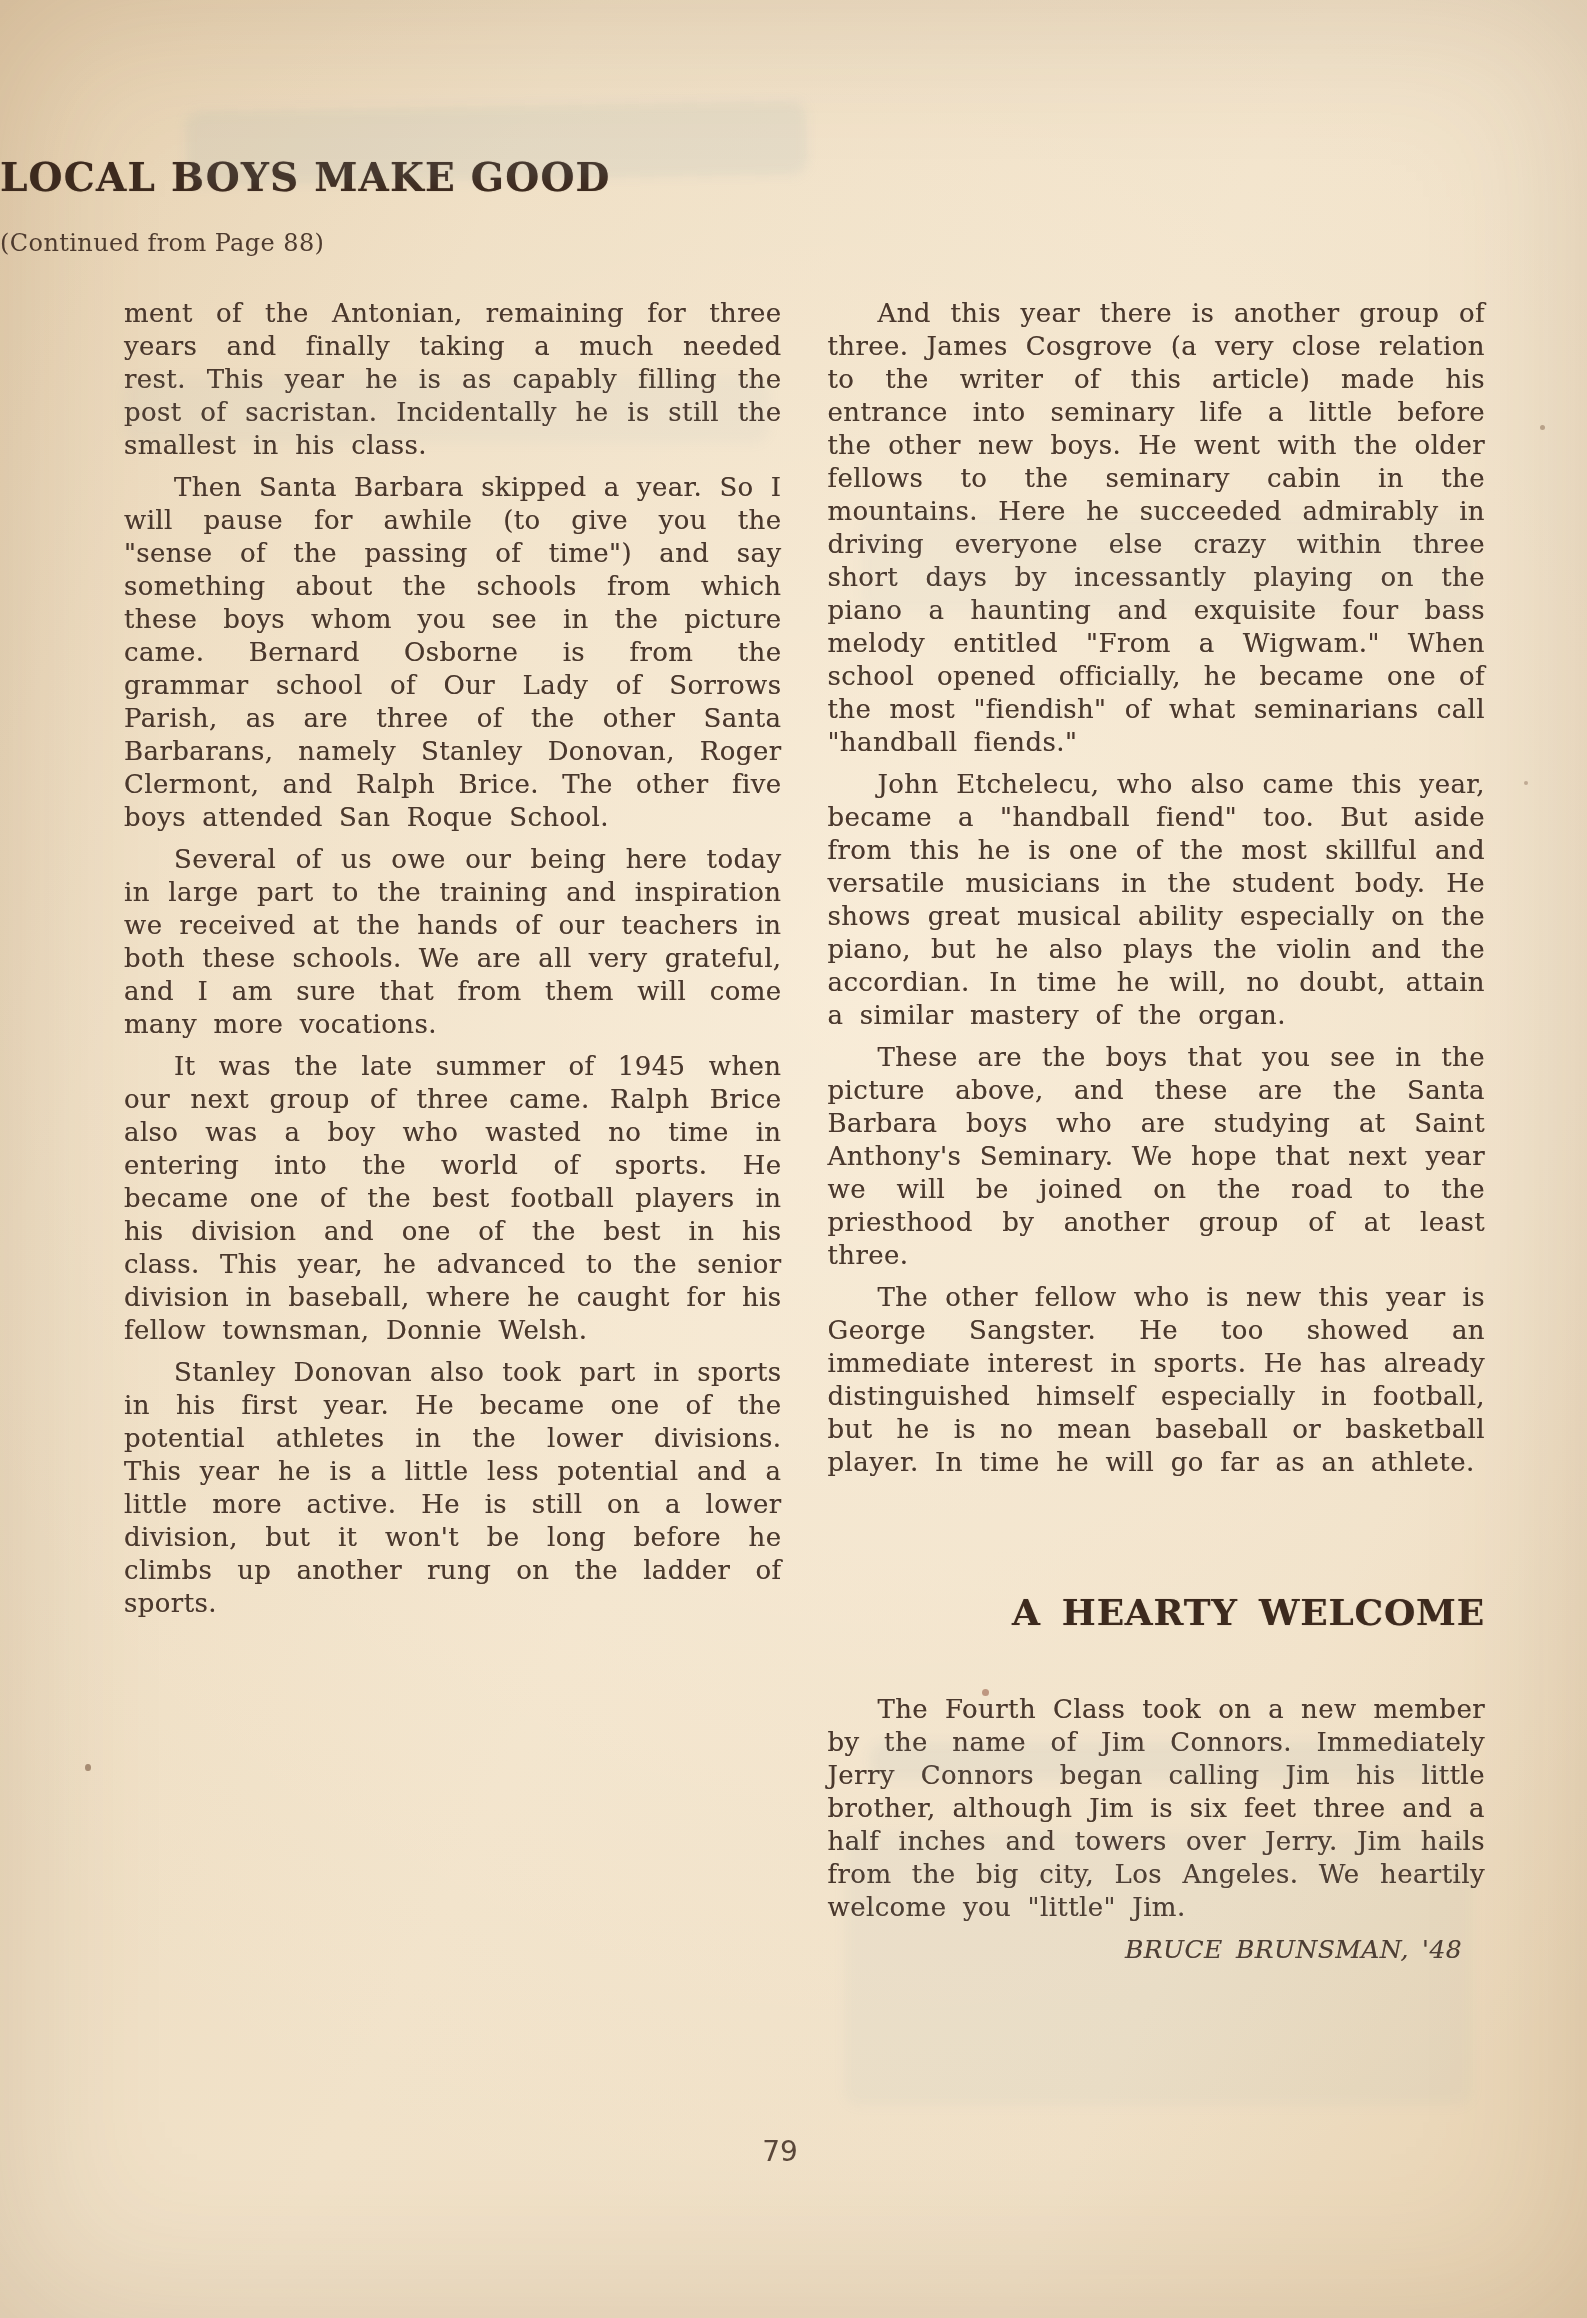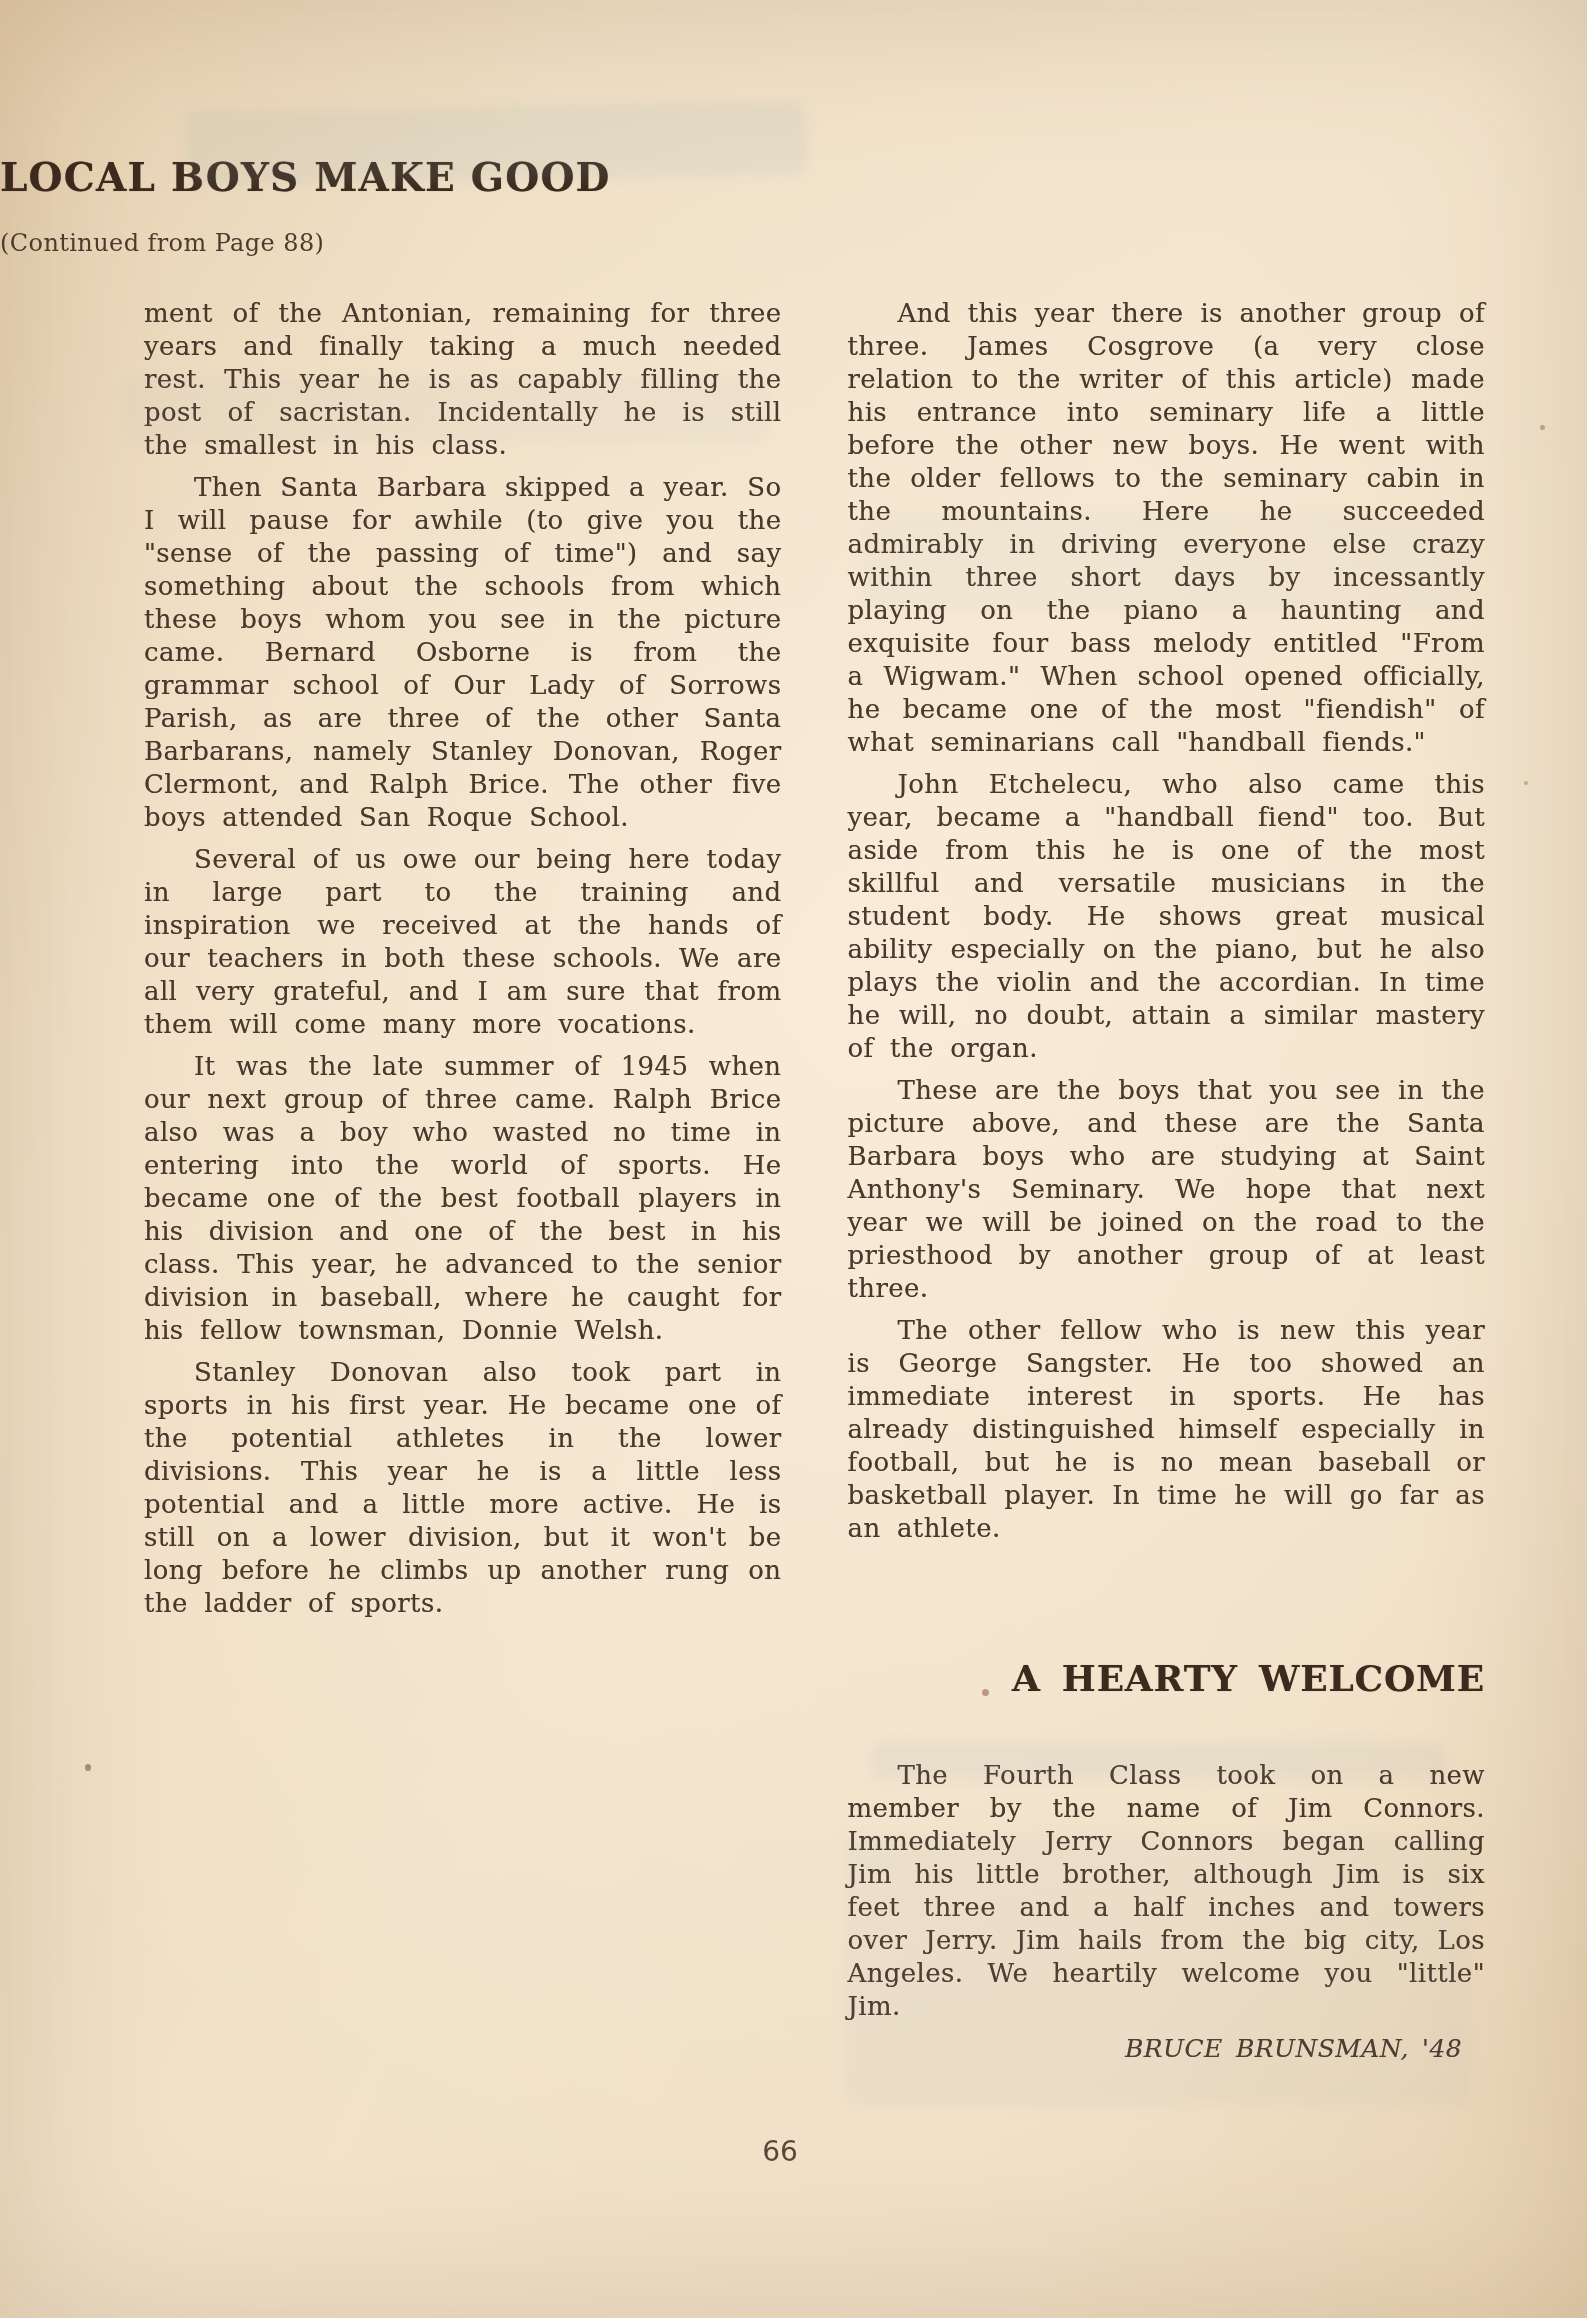--- a/index.html
+++ b/index.html
@@ -74,7 +74,6 @@
     word-spacing: 0.30em;
     letter-spacing: 0.015em;
     text-shadow: 0 0 0.5px rgba(74,56,45,0.55);
-    margin-left: 20px;
   }
   .col p {
     margin: 0 0 9px 0;

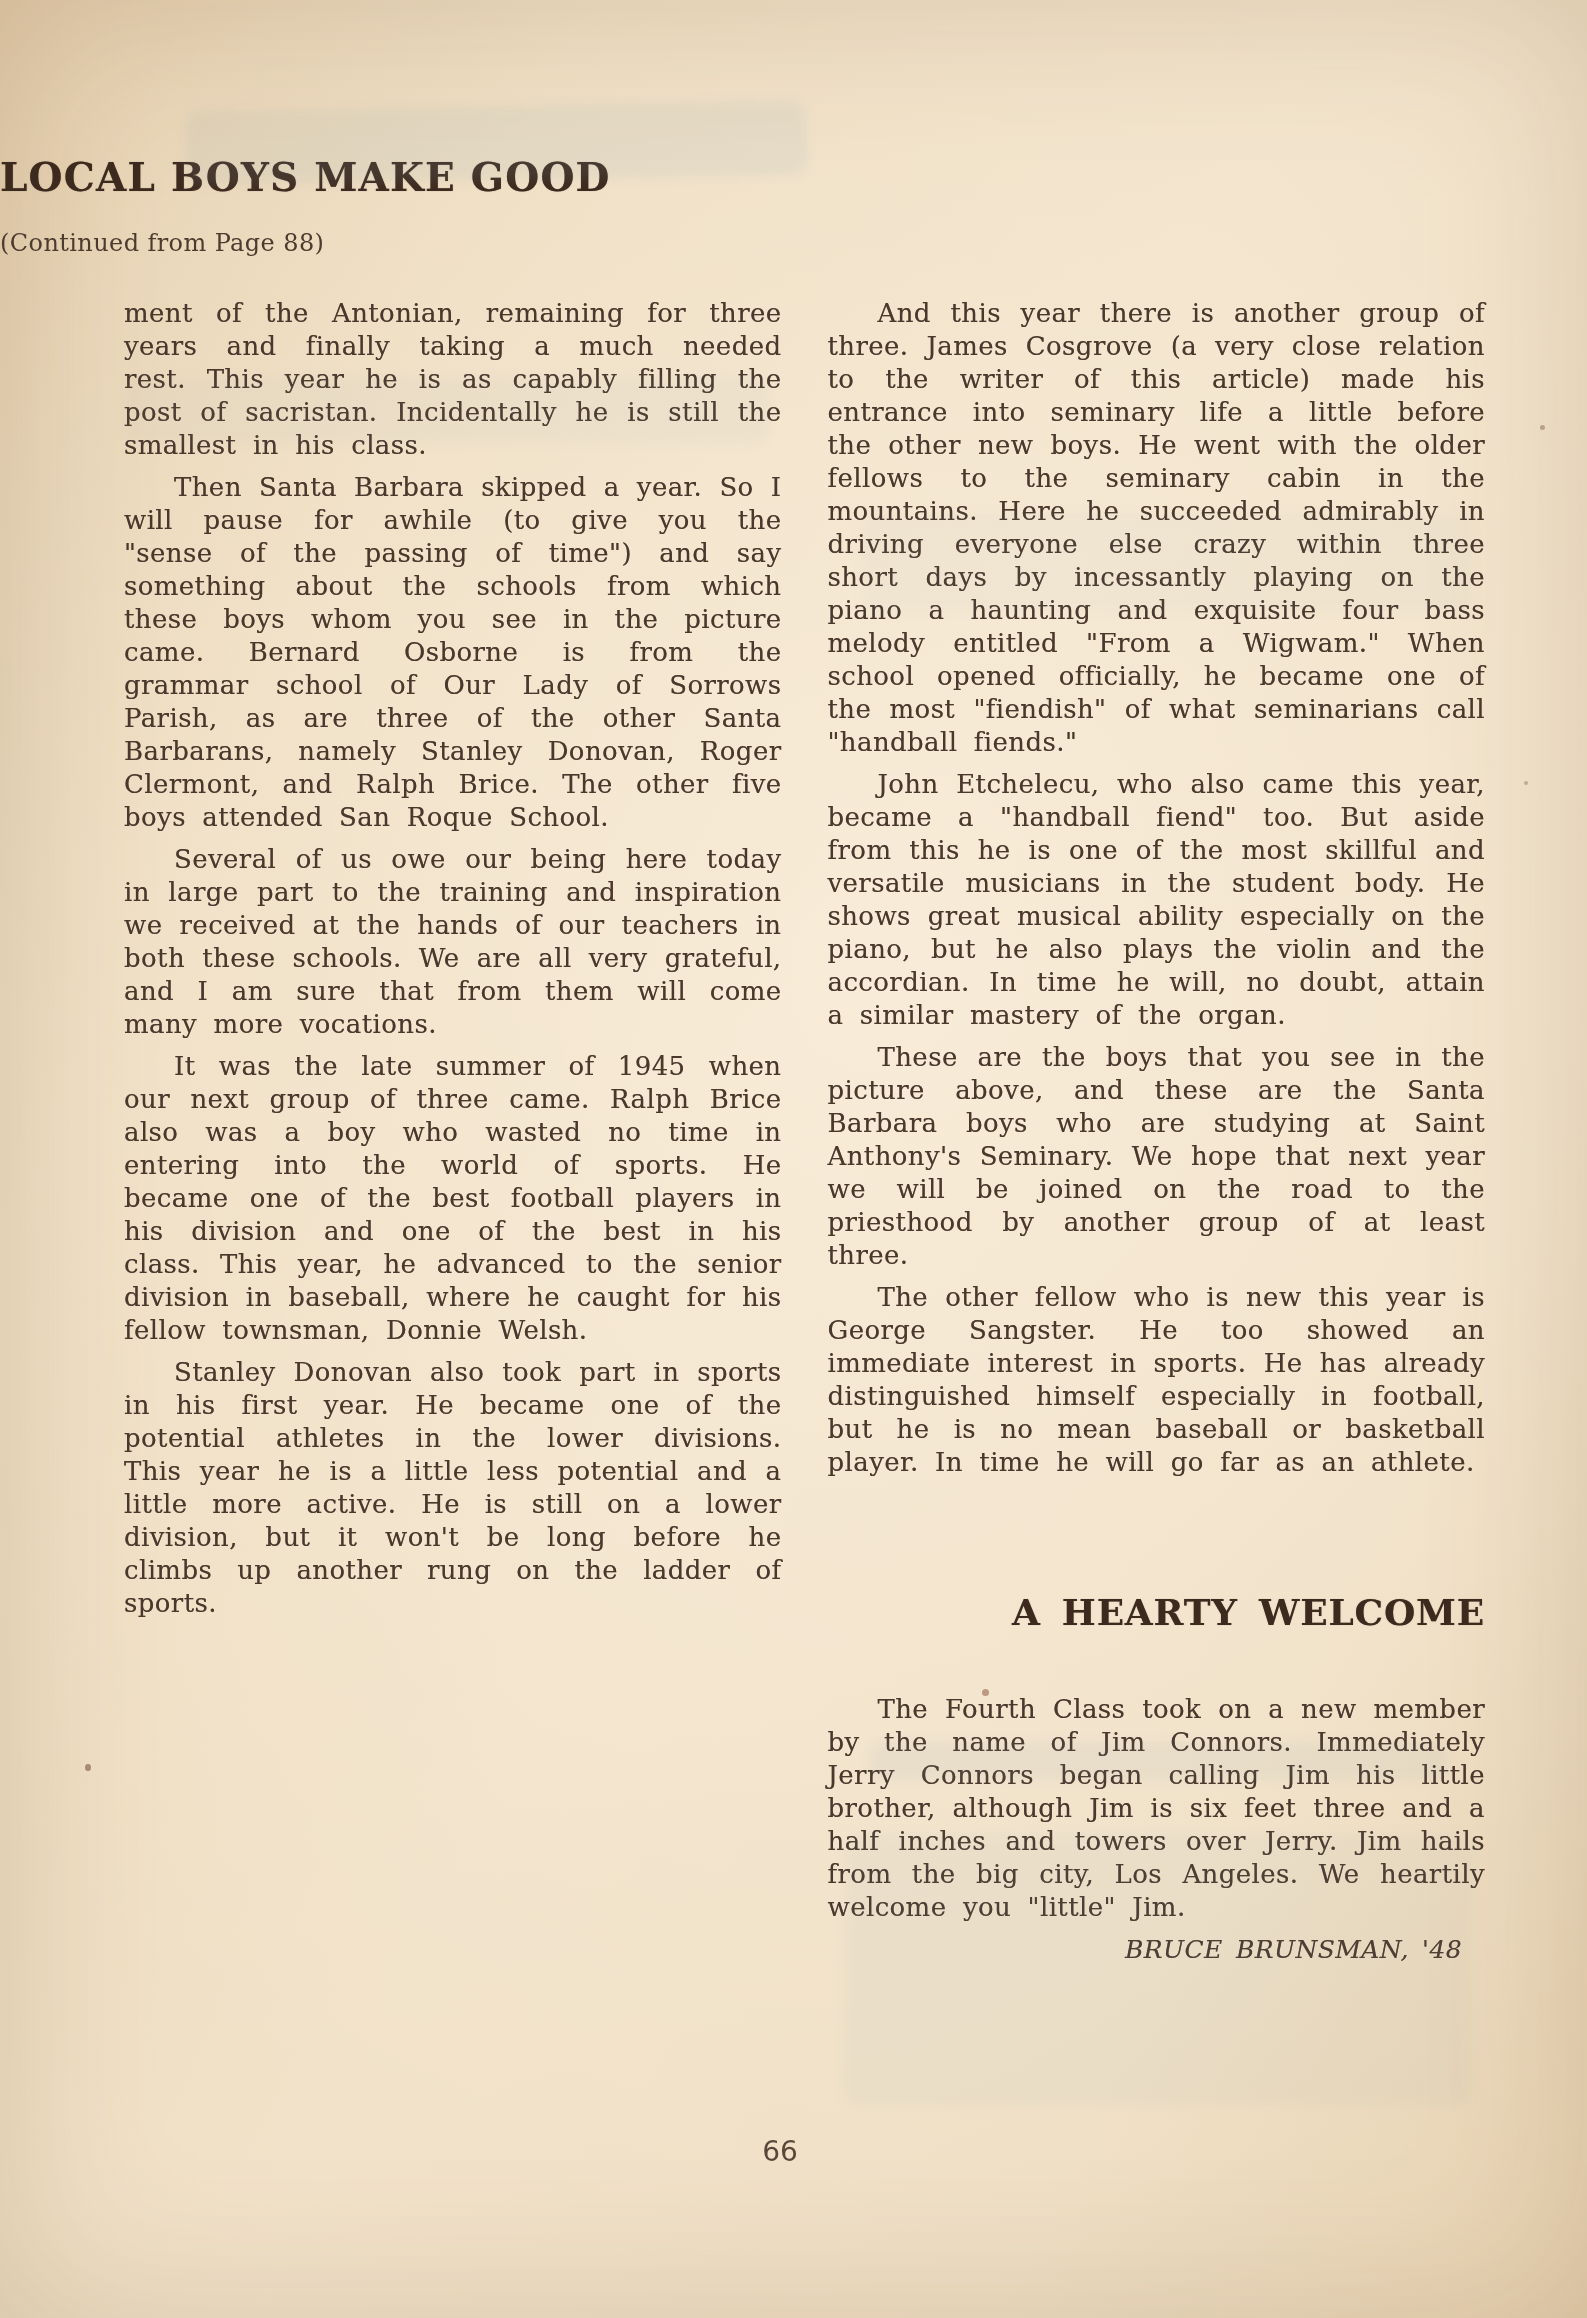--- a/index.html
+++ b/index.html
@@ -152,7 +152,7 @@
 
   </div>
 
-  <div class="page-number">66</div>
+  <div class="page-number">79</div>
 
 </div>
 

